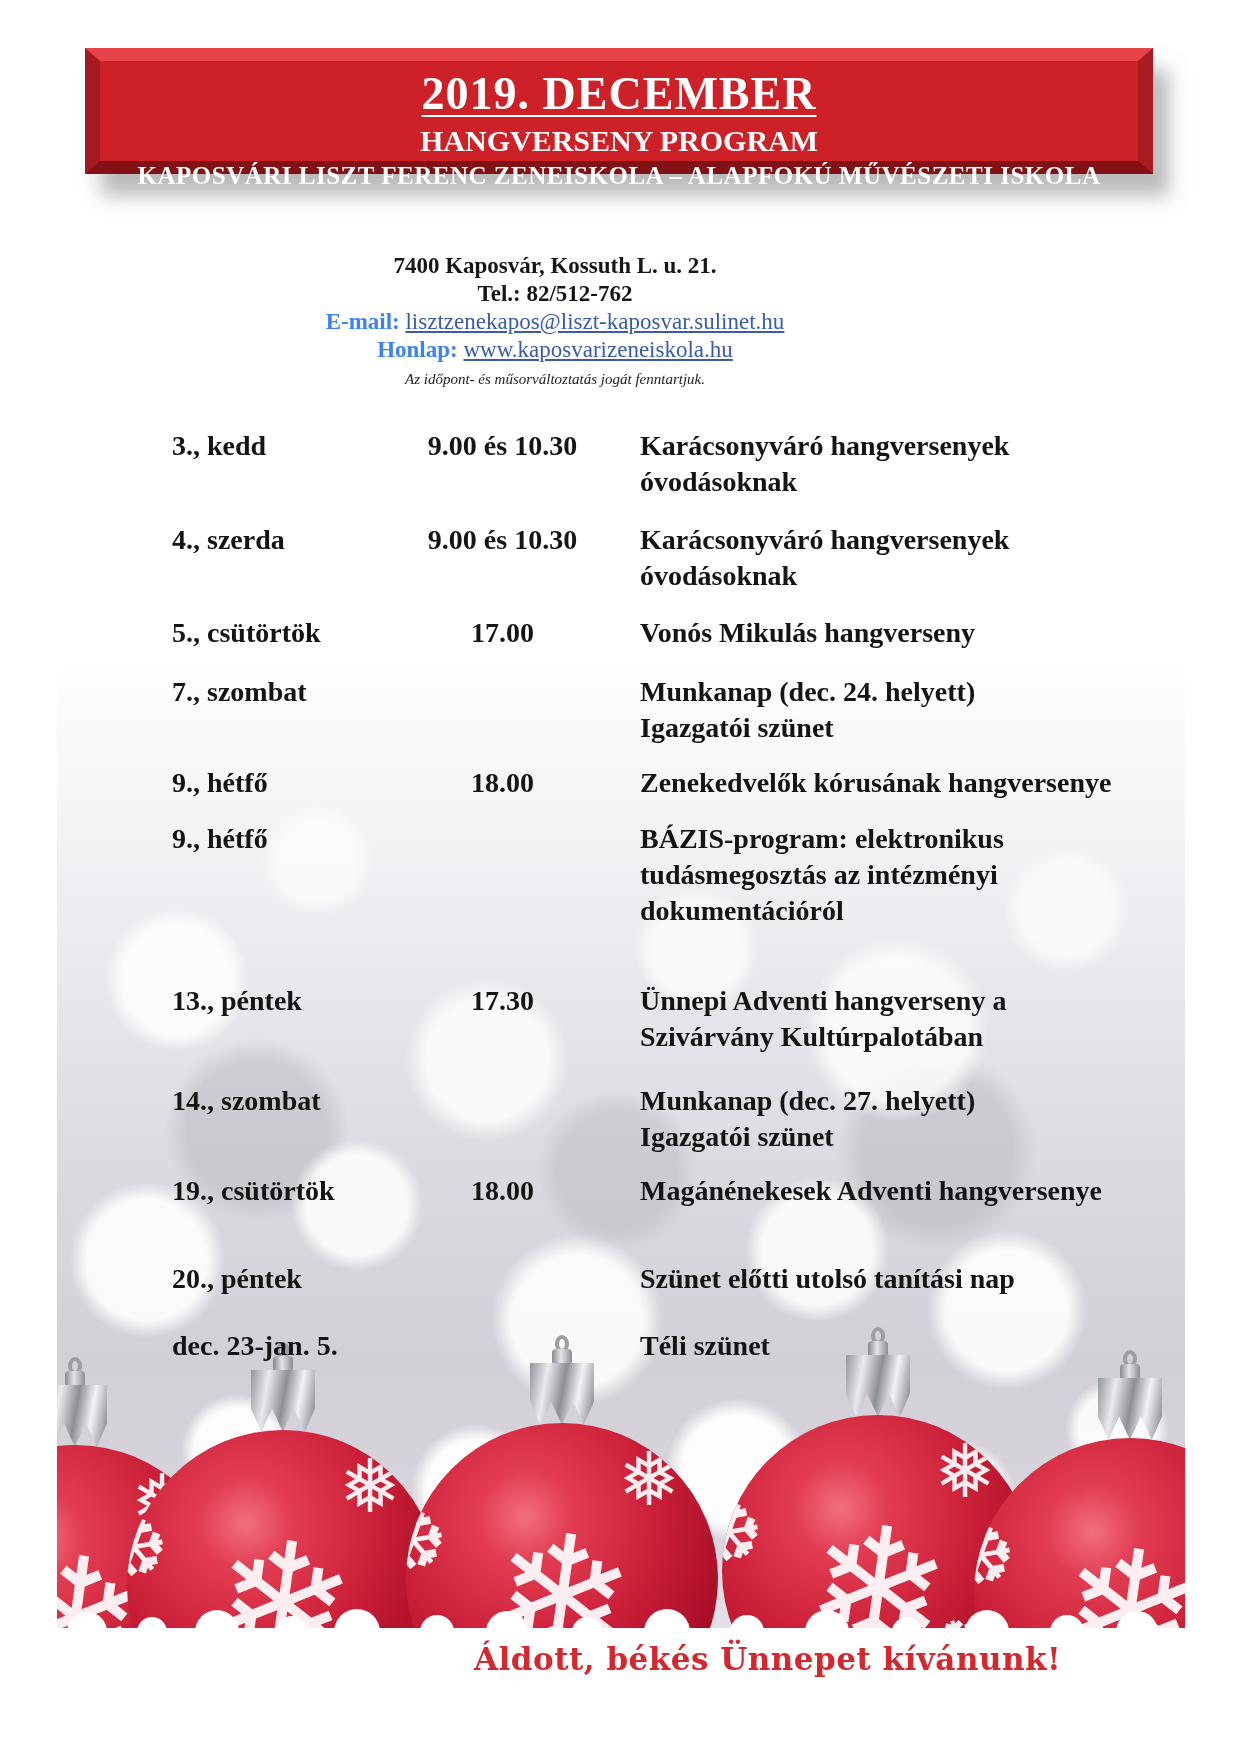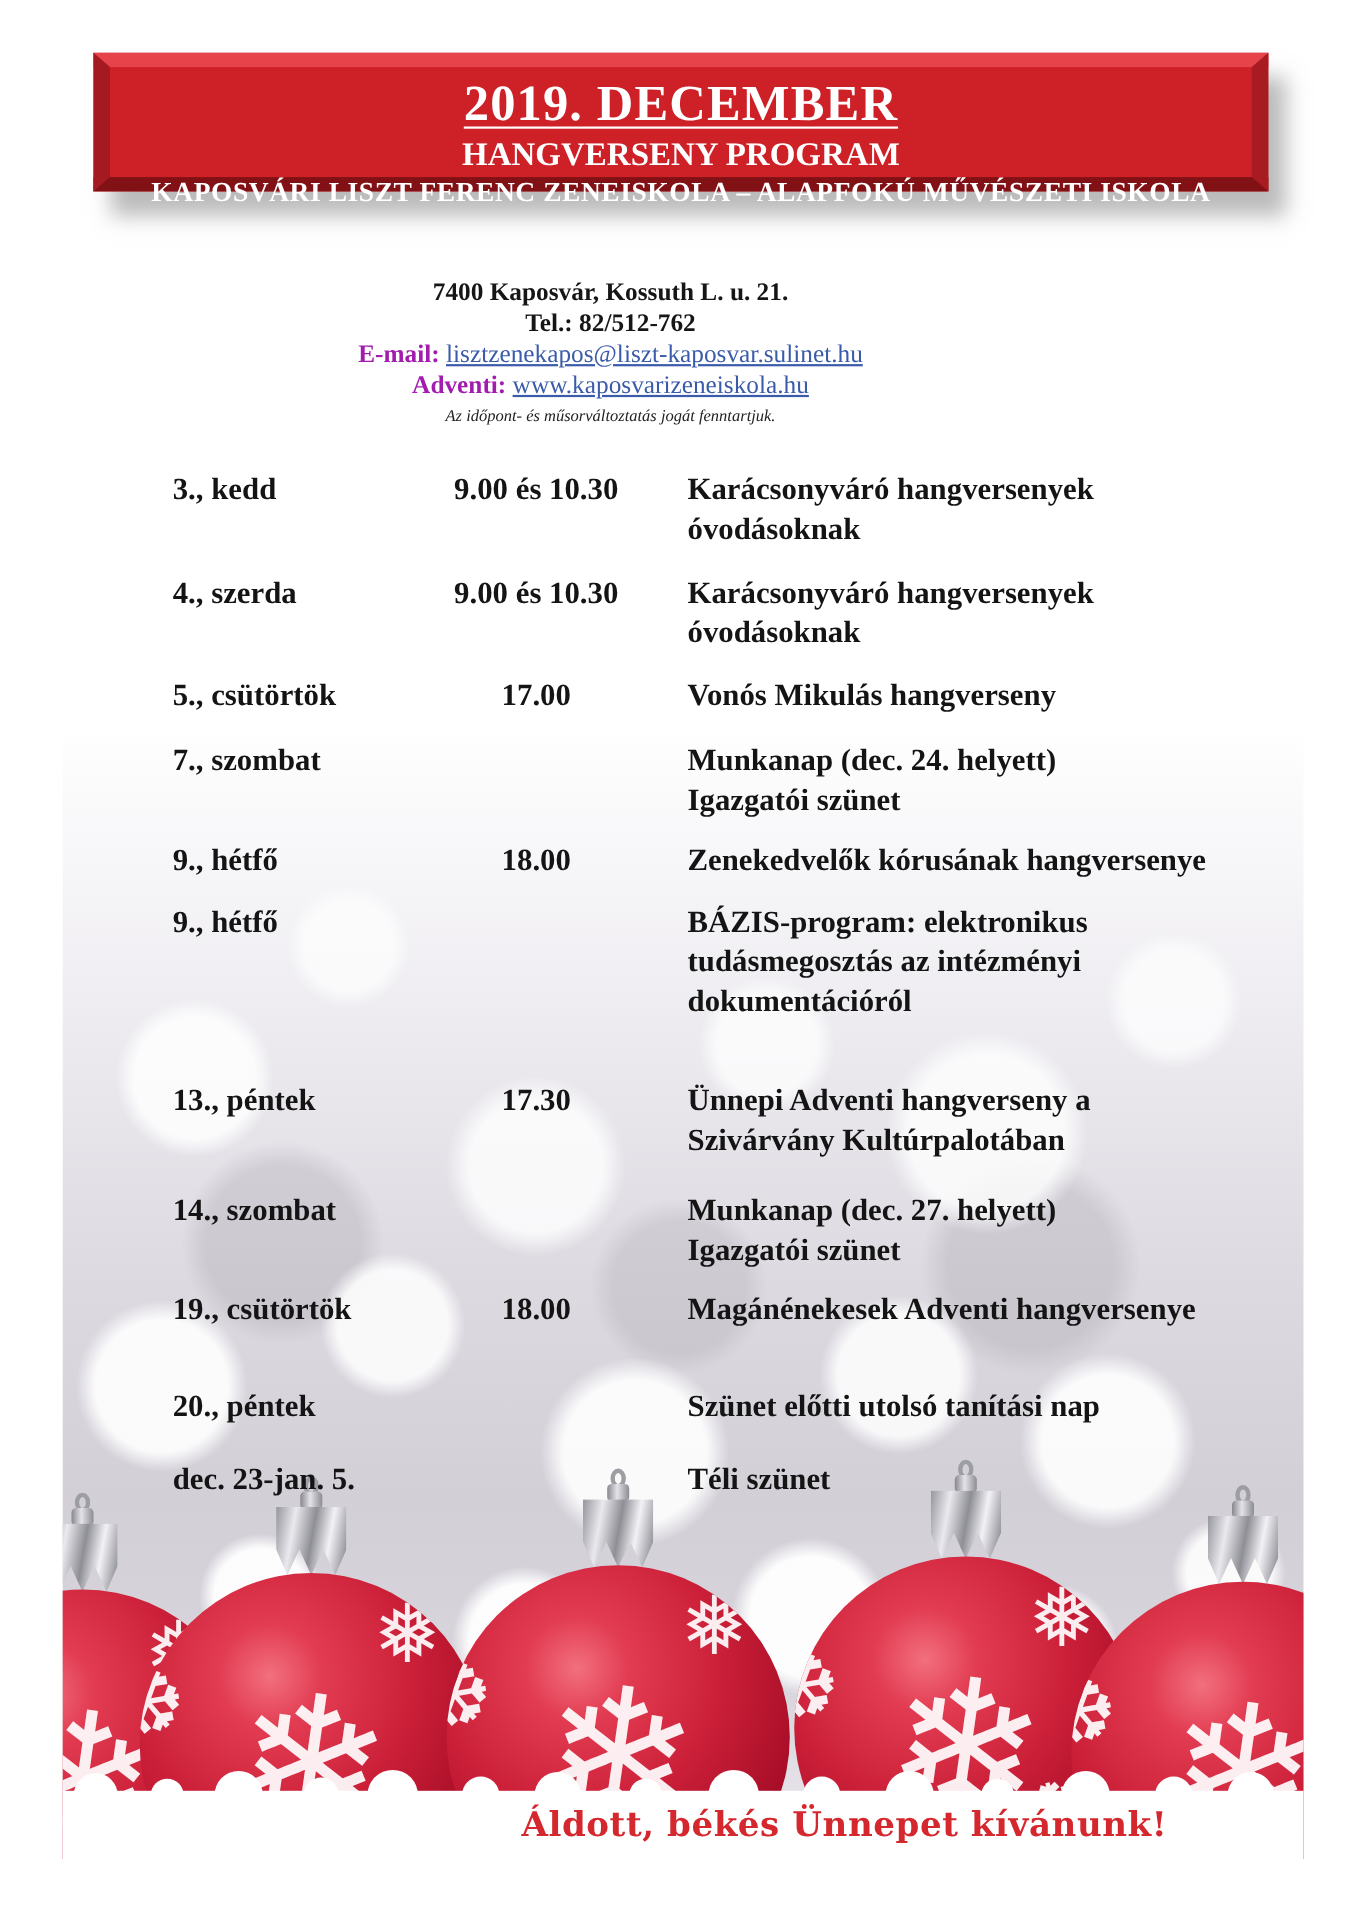--- a/index.html
+++ b/index.html
@@ -33,7 +33,7 @@
     font-size:23px;font-weight:bold;color:#161616;line-height:28px;z-index:3;
   }
   .contact a{text-decoration:underline;font-weight:normal;}
-  .contact .lbl{font-weight:bold;color:#a21caf;}
+  .contact .lbl{font-weight:bold;color:#3b82f6;}
   .disclaimer{font-style:italic;font-weight:normal;font-size:15px;margin-top:1px;color:#222;}
 
   

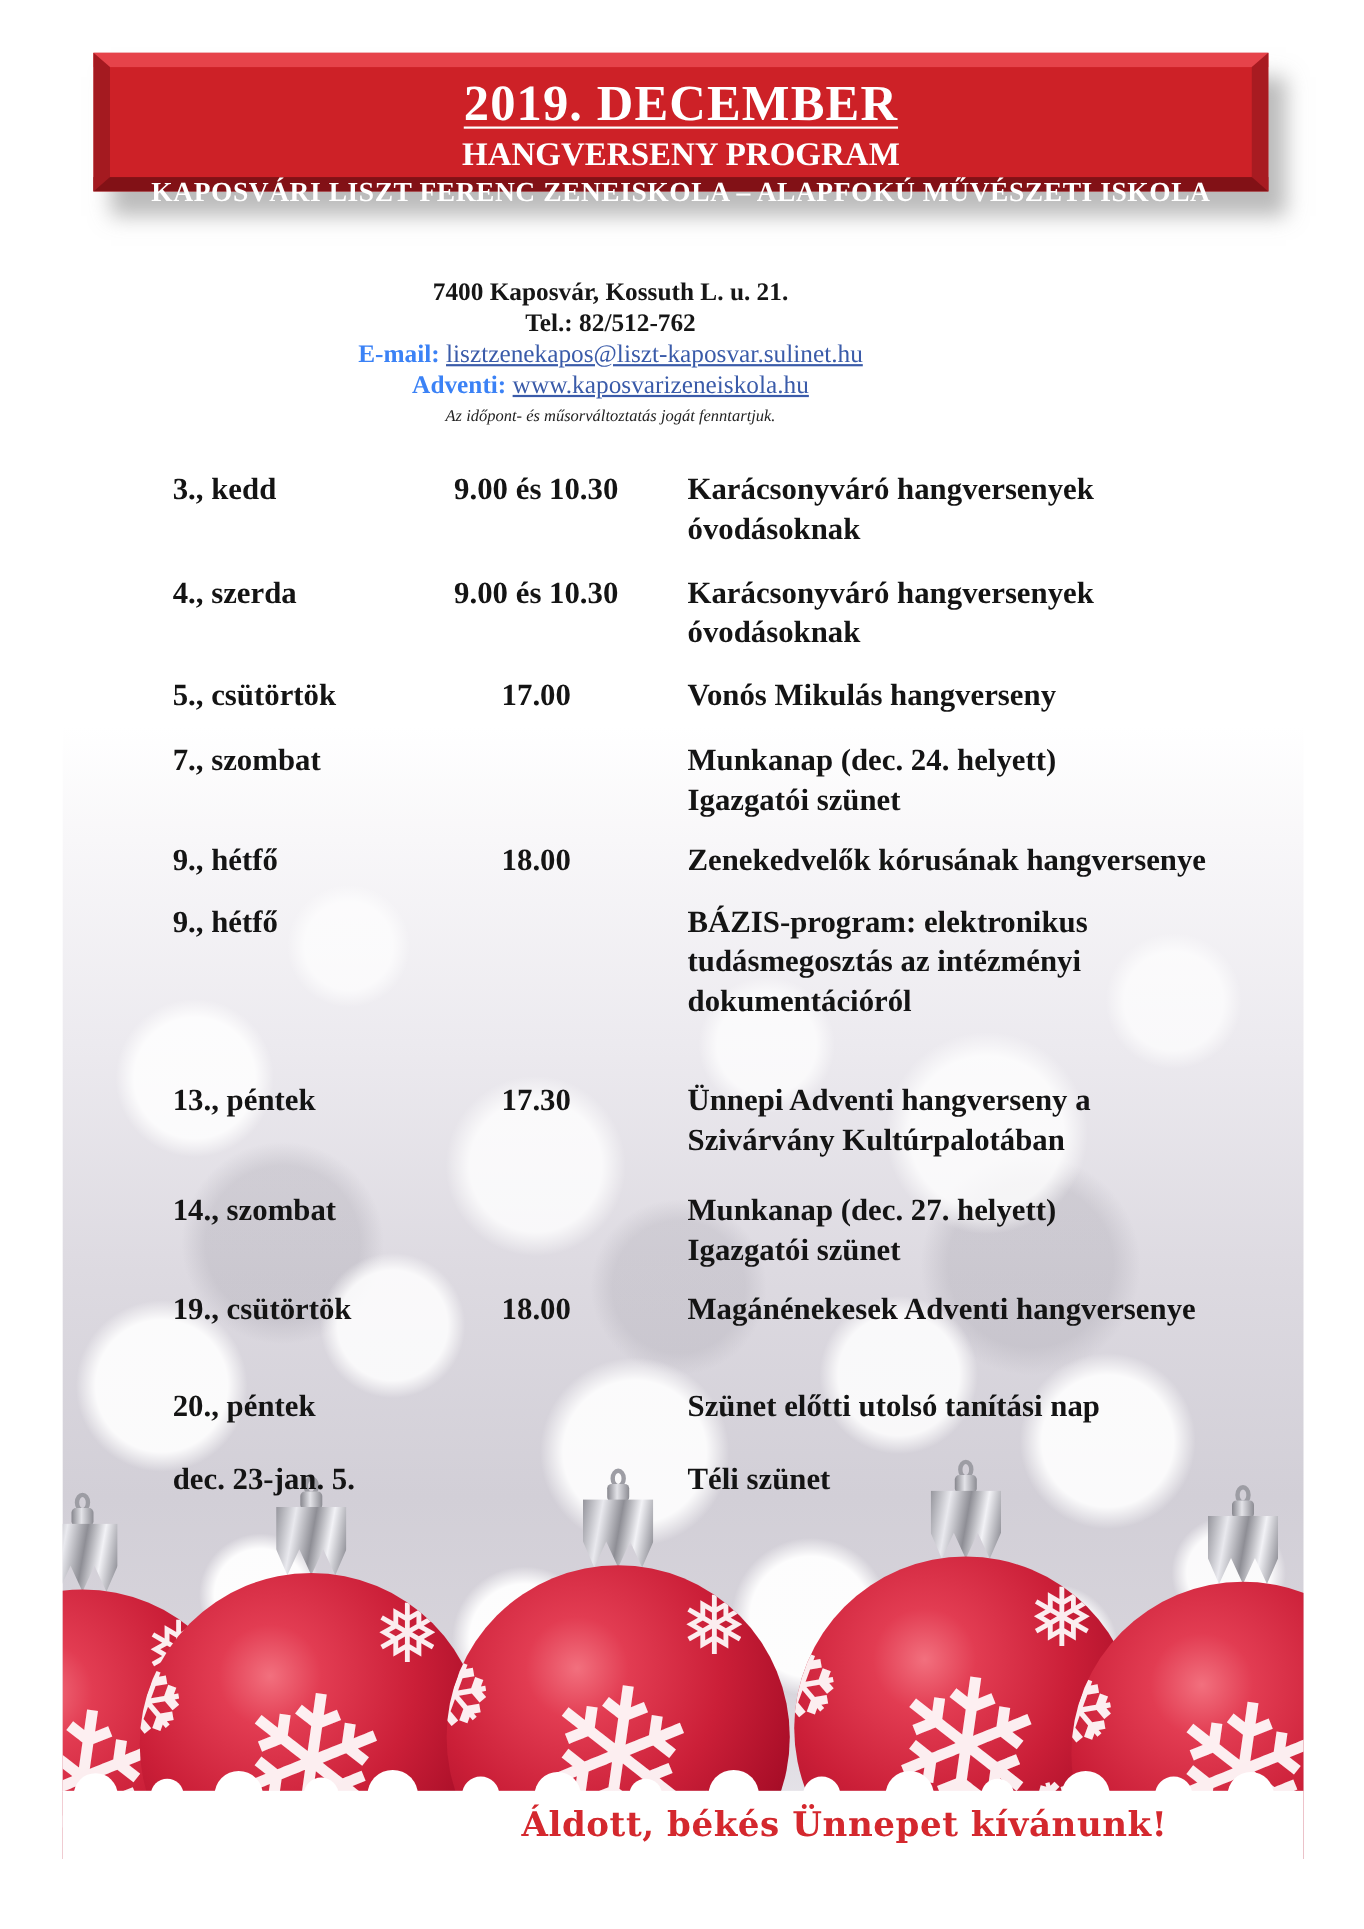--- a/index.html
+++ b/index.html
@@ -218,7 +218,7 @@
       <a href="#" style="color: rgb(58, 91, 169);">lisztzenekapos@liszt-kaposvar.sulinet.hu</a>
     </div>
     <div>
-      <span class="lbl">Adventi:</span>
+      <span class="lbl">Honlap:</span>
       <a href="#" style="color: rgb(58, 91, 169);">www.kaposvarizeneiskola.hu</a>
     </div>
     <div class="disclaimer">Az időpont- és műsorváltoztatás jogát fenntartjuk.</div>

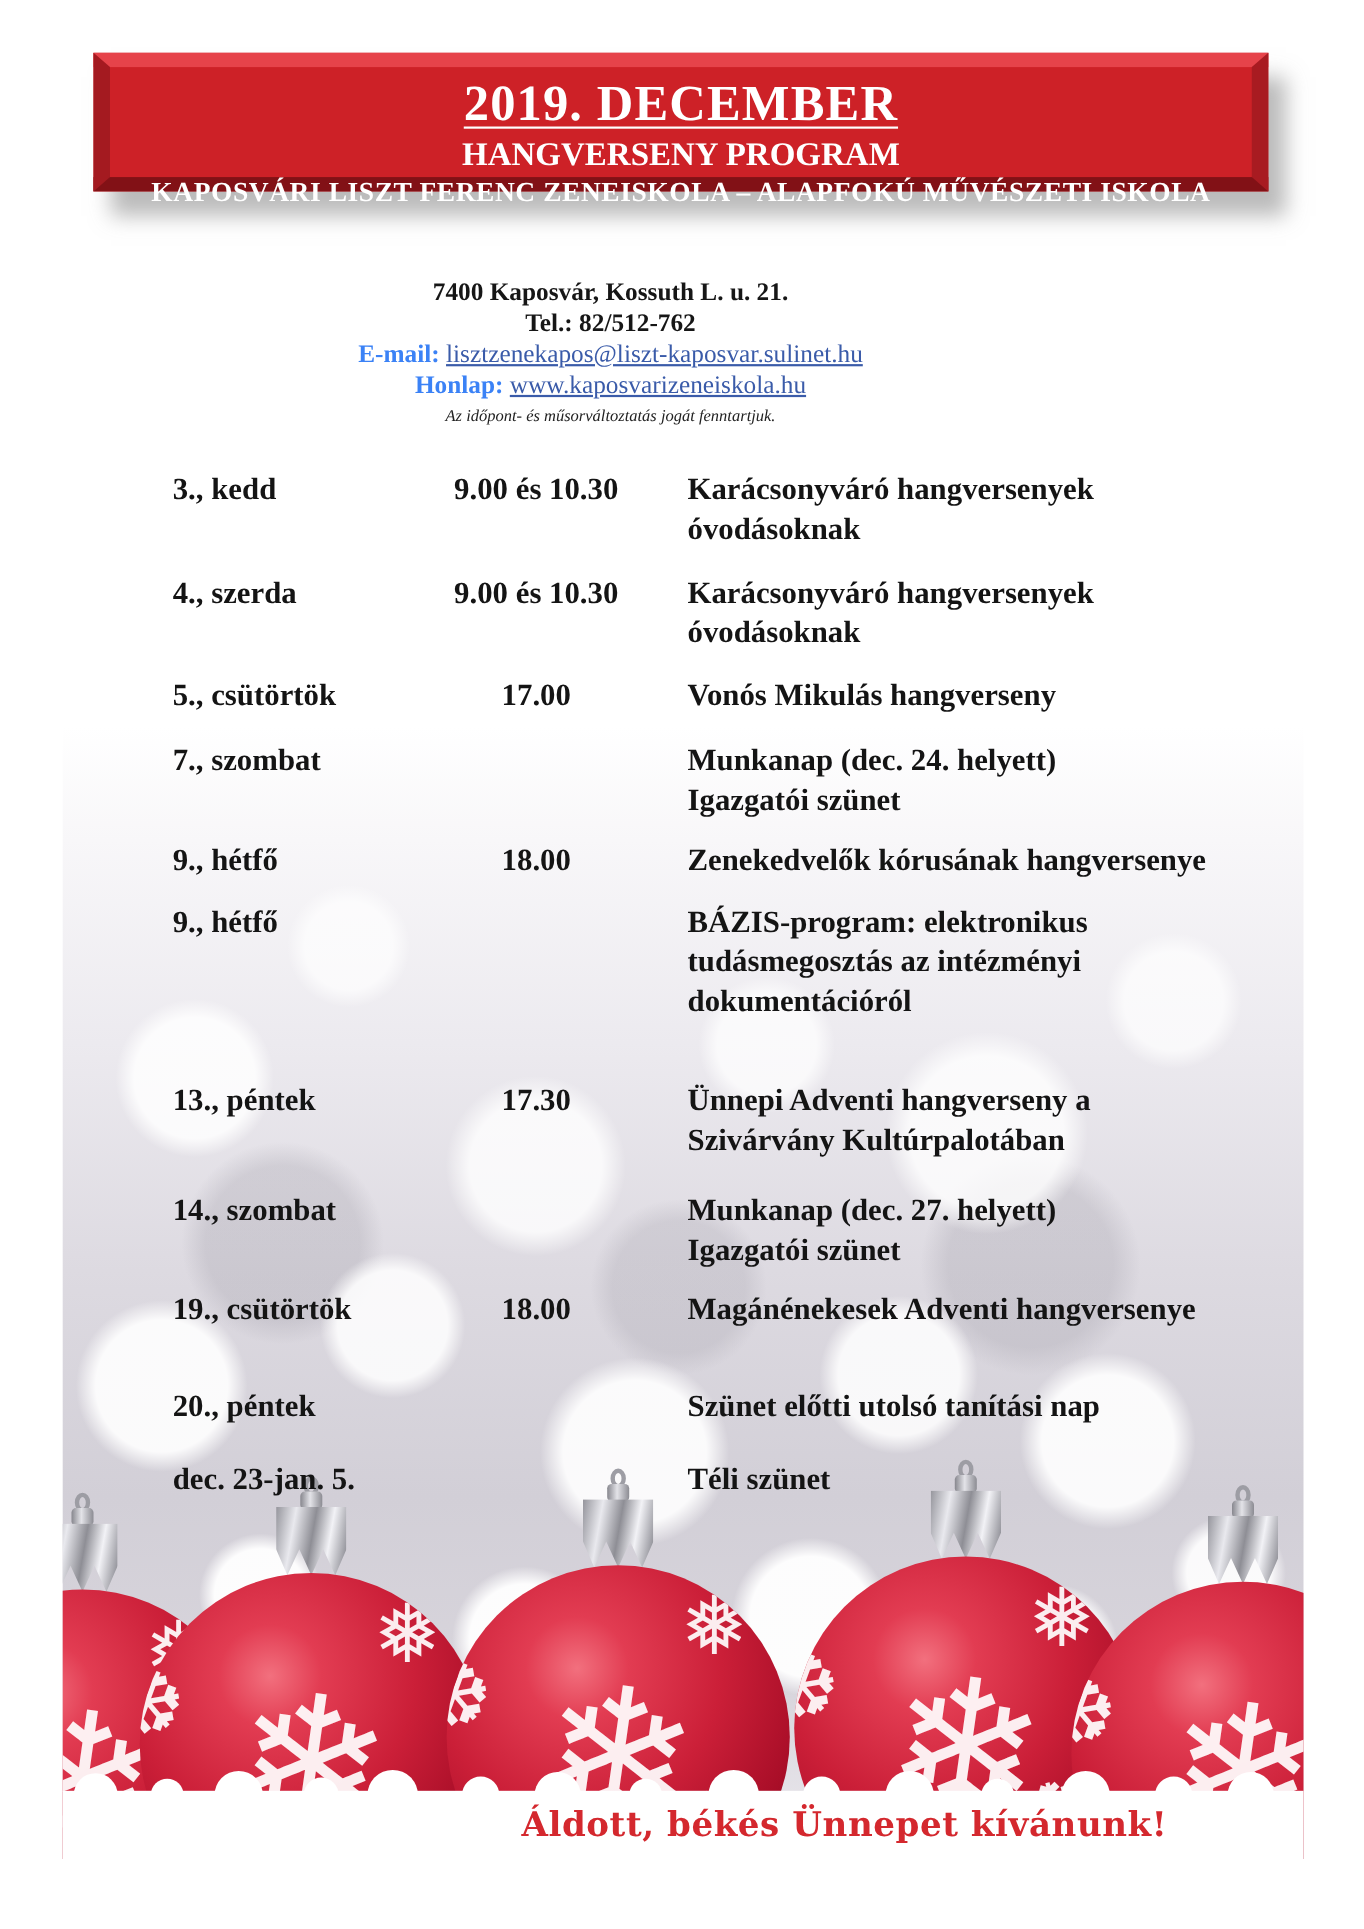--- a/index.html
+++ b/index.html
@@ -37,7 +37,7 @@
   .disclaimer{font-style:italic;font-weight:normal;font-size:15px;margin-top:1px;color:#222;}
 
   
-  .schedule{position:absolute;left:157px;top:428px;width:900px;z-index:3;}
+  .schedule{position:absolute;left:172px;top:428px;width:900px;z-index:3;}
   .sched-row{
     display:grid;grid-template-columns:243px 175px 1fr;
     font-size:28px;font-weight:bold;line-height:36px;color:#141414;

